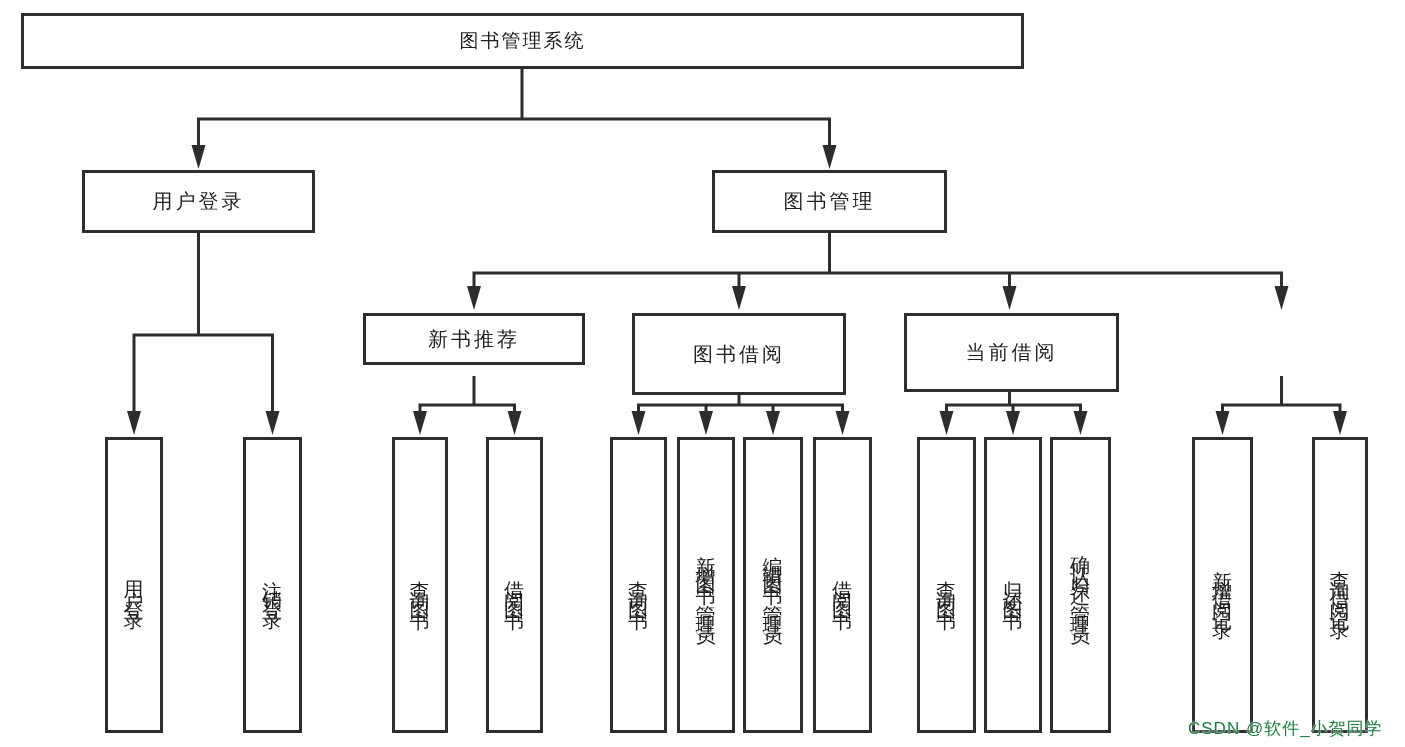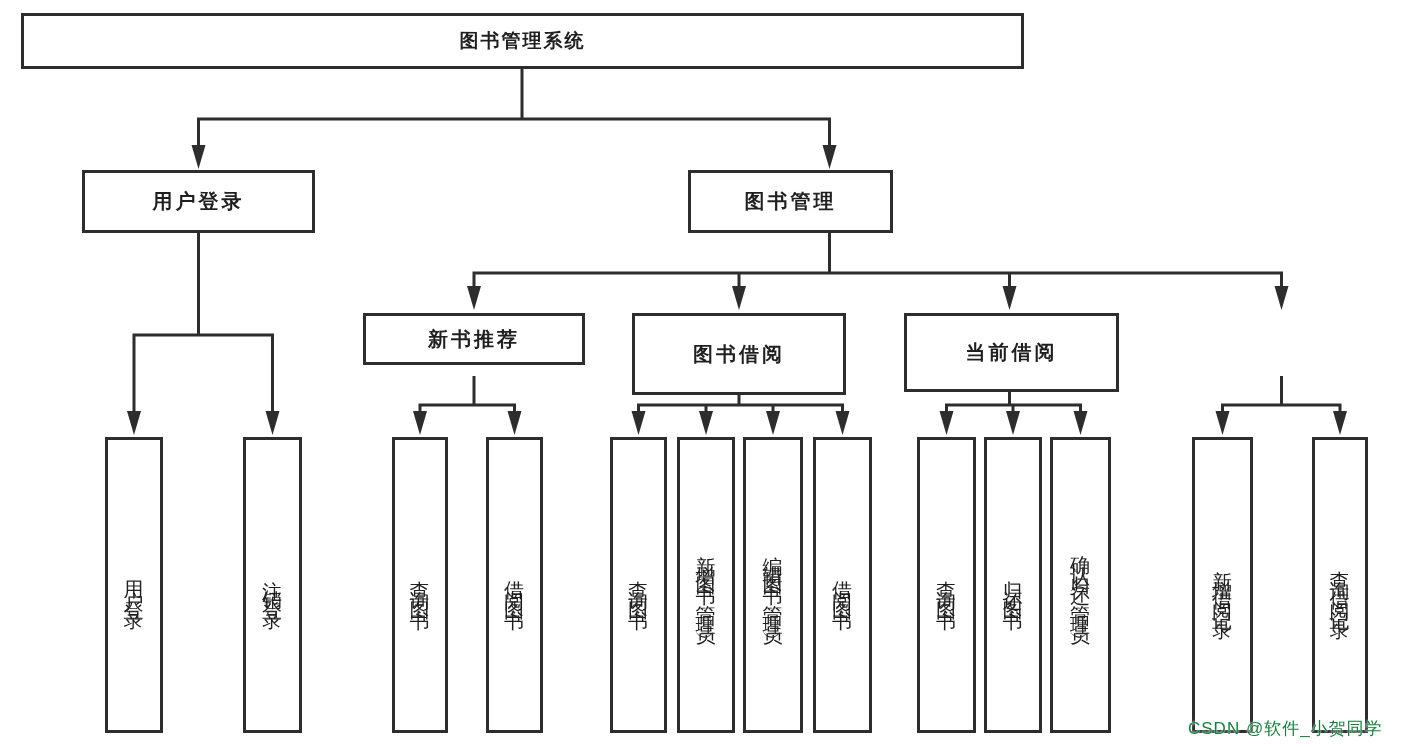--- a/index.html
+++ b/index.html
@@ -33,7 +33,6 @@
     font-size: 20px;
     letter-spacing: 3px;
     white-space: nowrap;
-    font-weight: bold;
   }
   .root-box span {
     font-size: 19px;

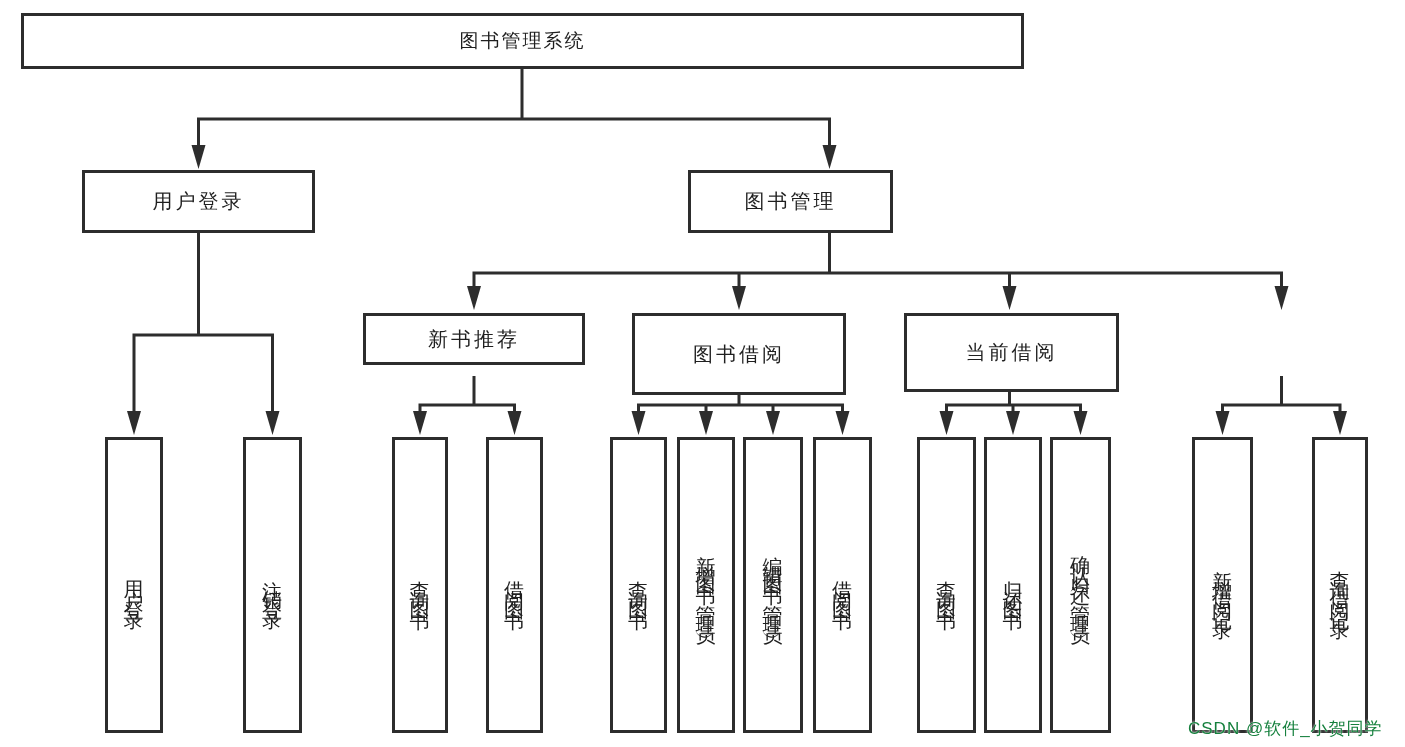--- a/index.html
+++ b/index.html
@@ -112,7 +112,7 @@
   <div class="box h-label" style="left:82px; top:170px; width:233px; height:63px">
     <span>用户登录</span>
   </div>
-  <div class="box h-label" style="left:688px; top:170px; width:205px; height:63px">
+  <div class="box h-label" style="left:712px; top:170px; width:235px; height:63px">
     <span>图书管理</span>
   </div>
 

